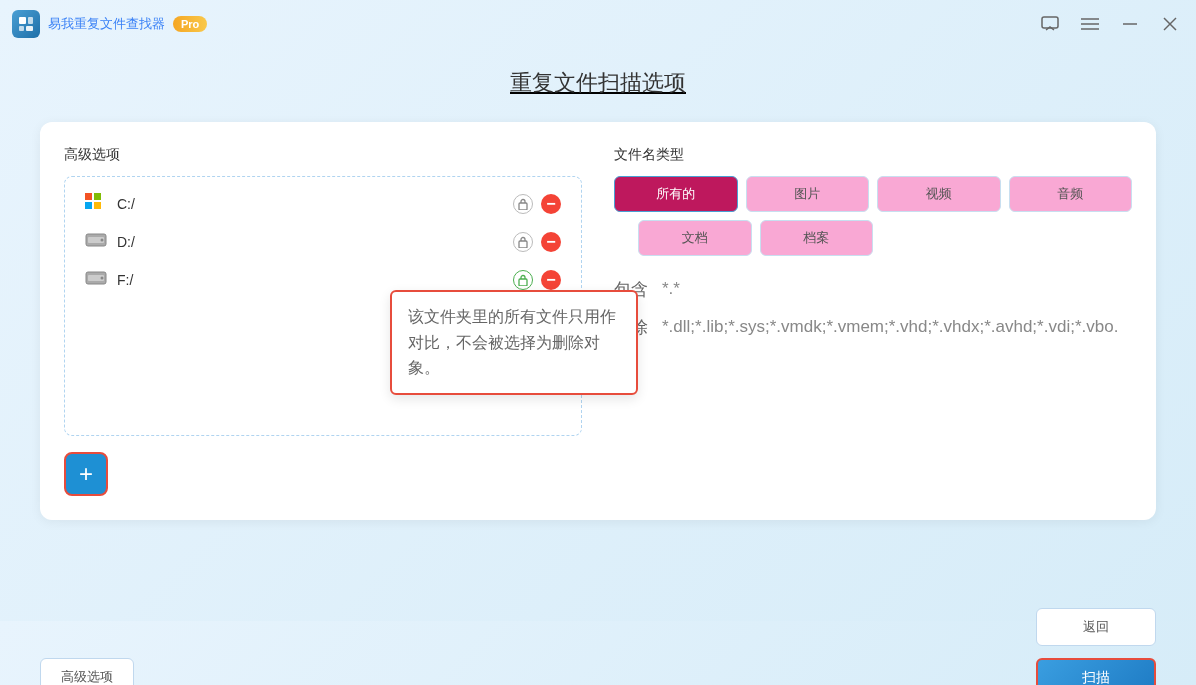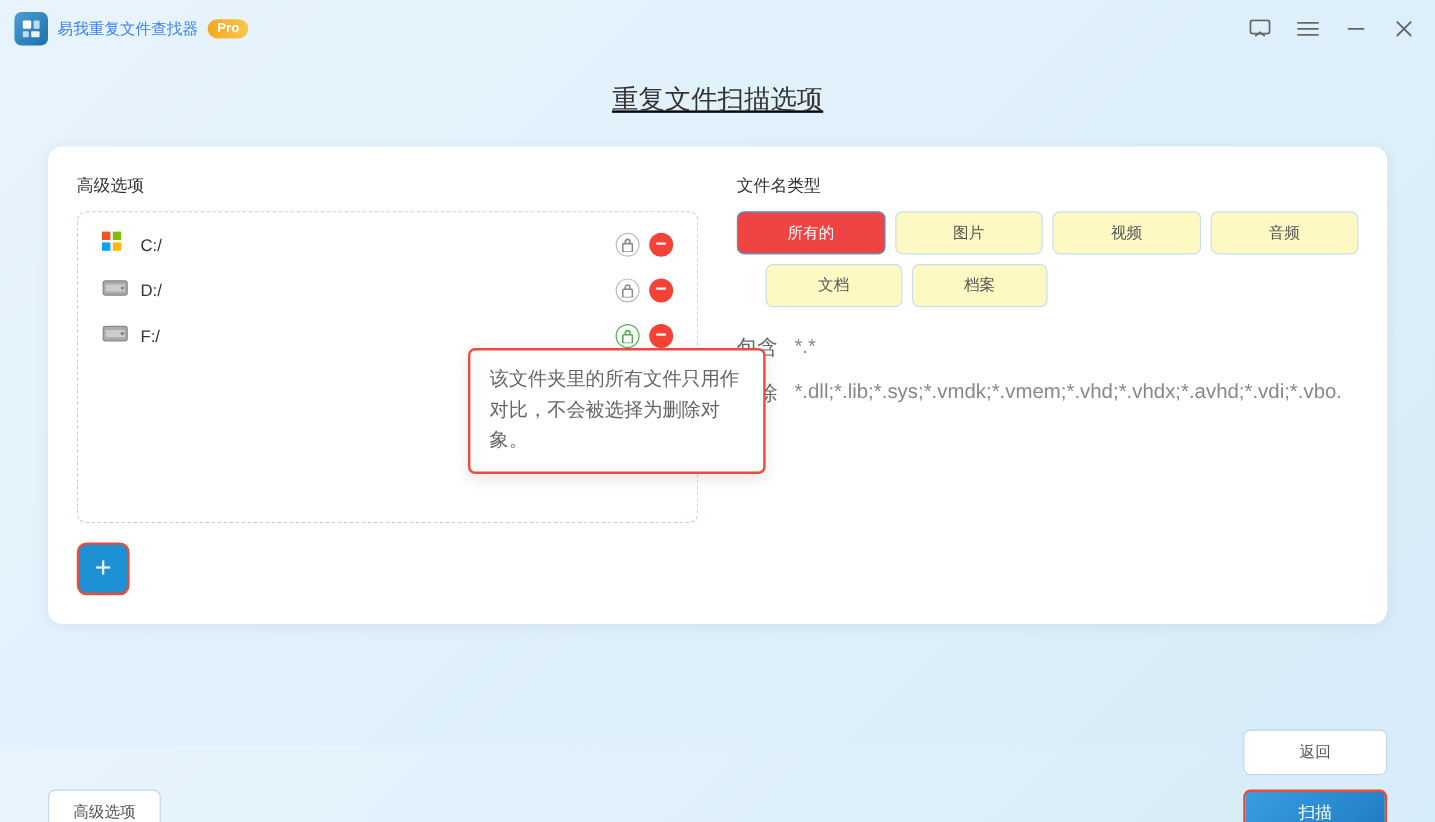--- a/index.html
+++ b/index.html
@@ -237,7 +237,7 @@
       background: #fef9c3;
     }
     .type-btn.active {
-      background: #ef4444;
+      background: #be185d;
       color: white;
       border-color: #4a9fd4;
       font-family: Liberation Mono, monospace;

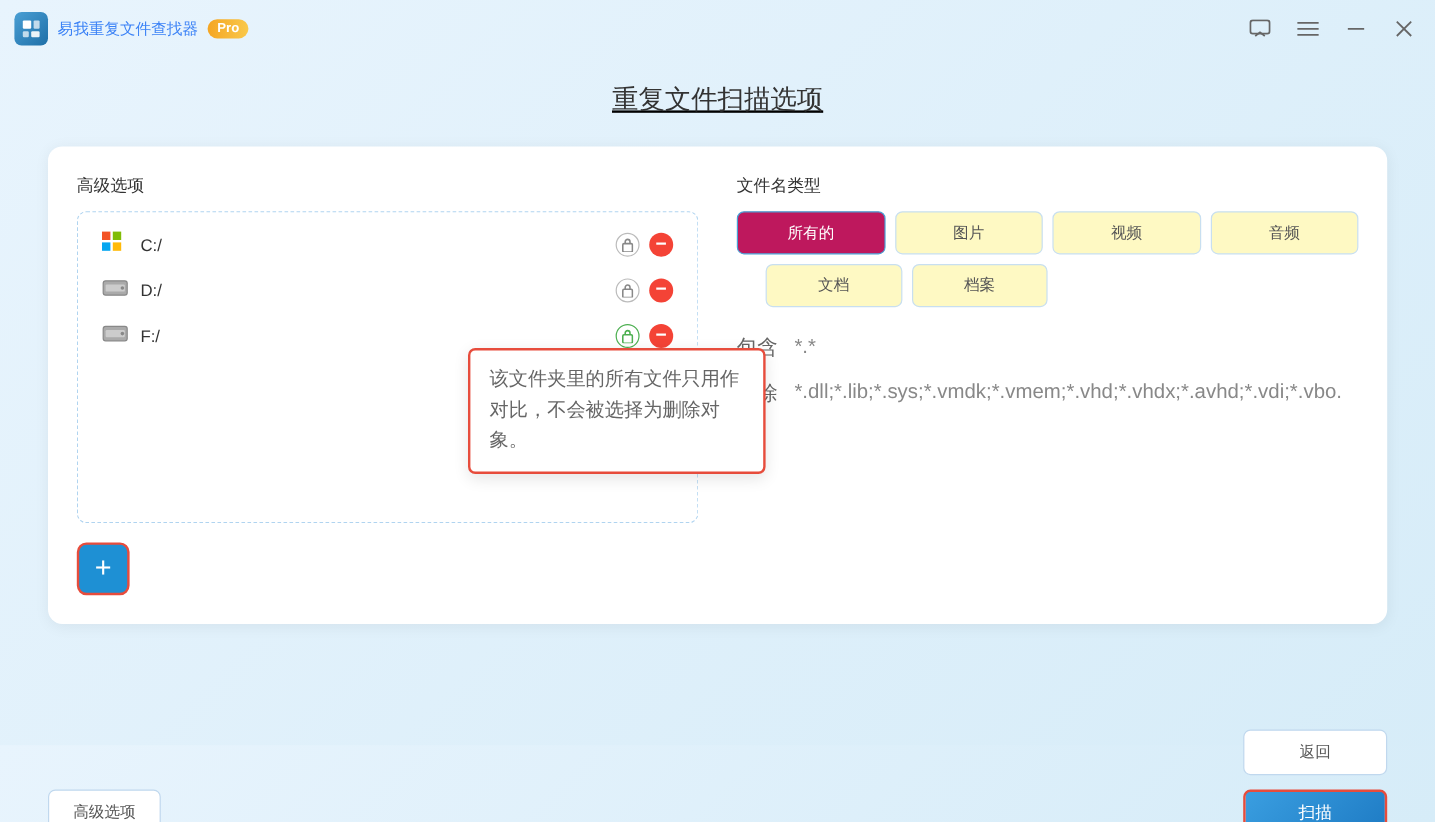--- a/index.html
+++ b/index.html
@@ -234,7 +234,7 @@
       font-size: 13px;
       color: #555;
       cursor: pointer;
-      background: #fef9c3;
+      background: #f9a8d4;
     }
     .type-btn.active {
       background: #be185d;

